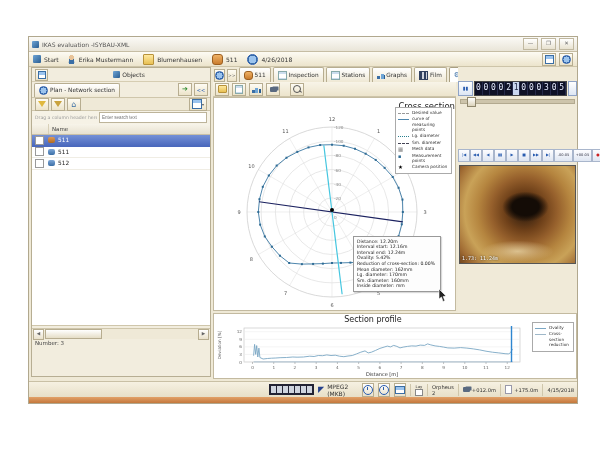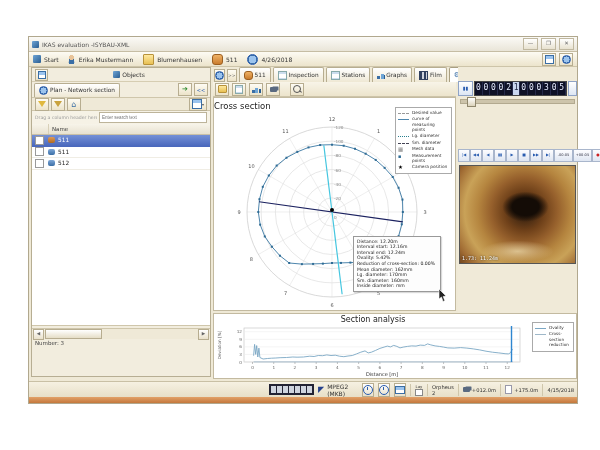--- a/index.html
+++ b/index.html
@@ -46,7 +46,7 @@
   #toolbar2{left:184px;top:45px;width:243px;height:15px;display:flex;align-items:center;gap:3px;padding:0 2px;background:linear-gradient(#f8f4e8,#ece4cc);border-bottom:1px solid #cdc4a9;}
   
   #xsec{left:184px;top:60px;width:243px;height:214px;background:#fff;border:1px solid #c3baa0;}
-  #xsec-title{left:0;top:3px;right:0;text-align:left;font-size:8.5px;color:#222;}
+  #xsec-title{left:0;top:3px;right:0;text-align:right;font-size:8.5px;color:#222;}
   #xsec-legend{right:3px;top:9px;width:57px;background:#fff;border:1px solid #aaa;padding:2px 2px;font-size:4.3px;color:#333;line-height:1.25;}
   .lg-row{display:flex;align-items:flex-start;gap:3px;margin-bottom:1px;}
   .sw{width:11px;flex:0 0 11px;height:5px;position:relative;top:1px;}

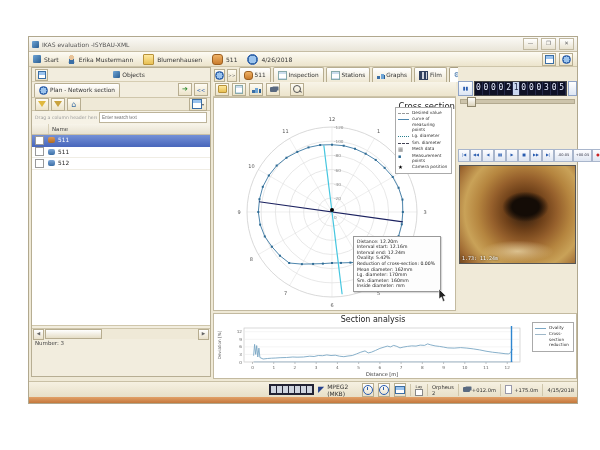--- a/index.html
+++ b/index.html
@@ -416,7 +416,7 @@
     </div>
 
     <div id="profile" class="abs">
-      <div id="prof-title" class="abs">Section analysis</div>
+      <div id="prof-title" class="abs">Section profile</div>
       <svg id="prof-svg" width="318" height="54" style="position:absolute;left:0;top:10px;">
           <rect x="30" y="4" width="276" height="34" fill="#fff" stroke="#c8c8c8" stroke-width="0.7"></rect>
           <line x1="30" y1="38" x2="306" y2="38" stroke="#ececec" stroke-width="0.6"></line>

